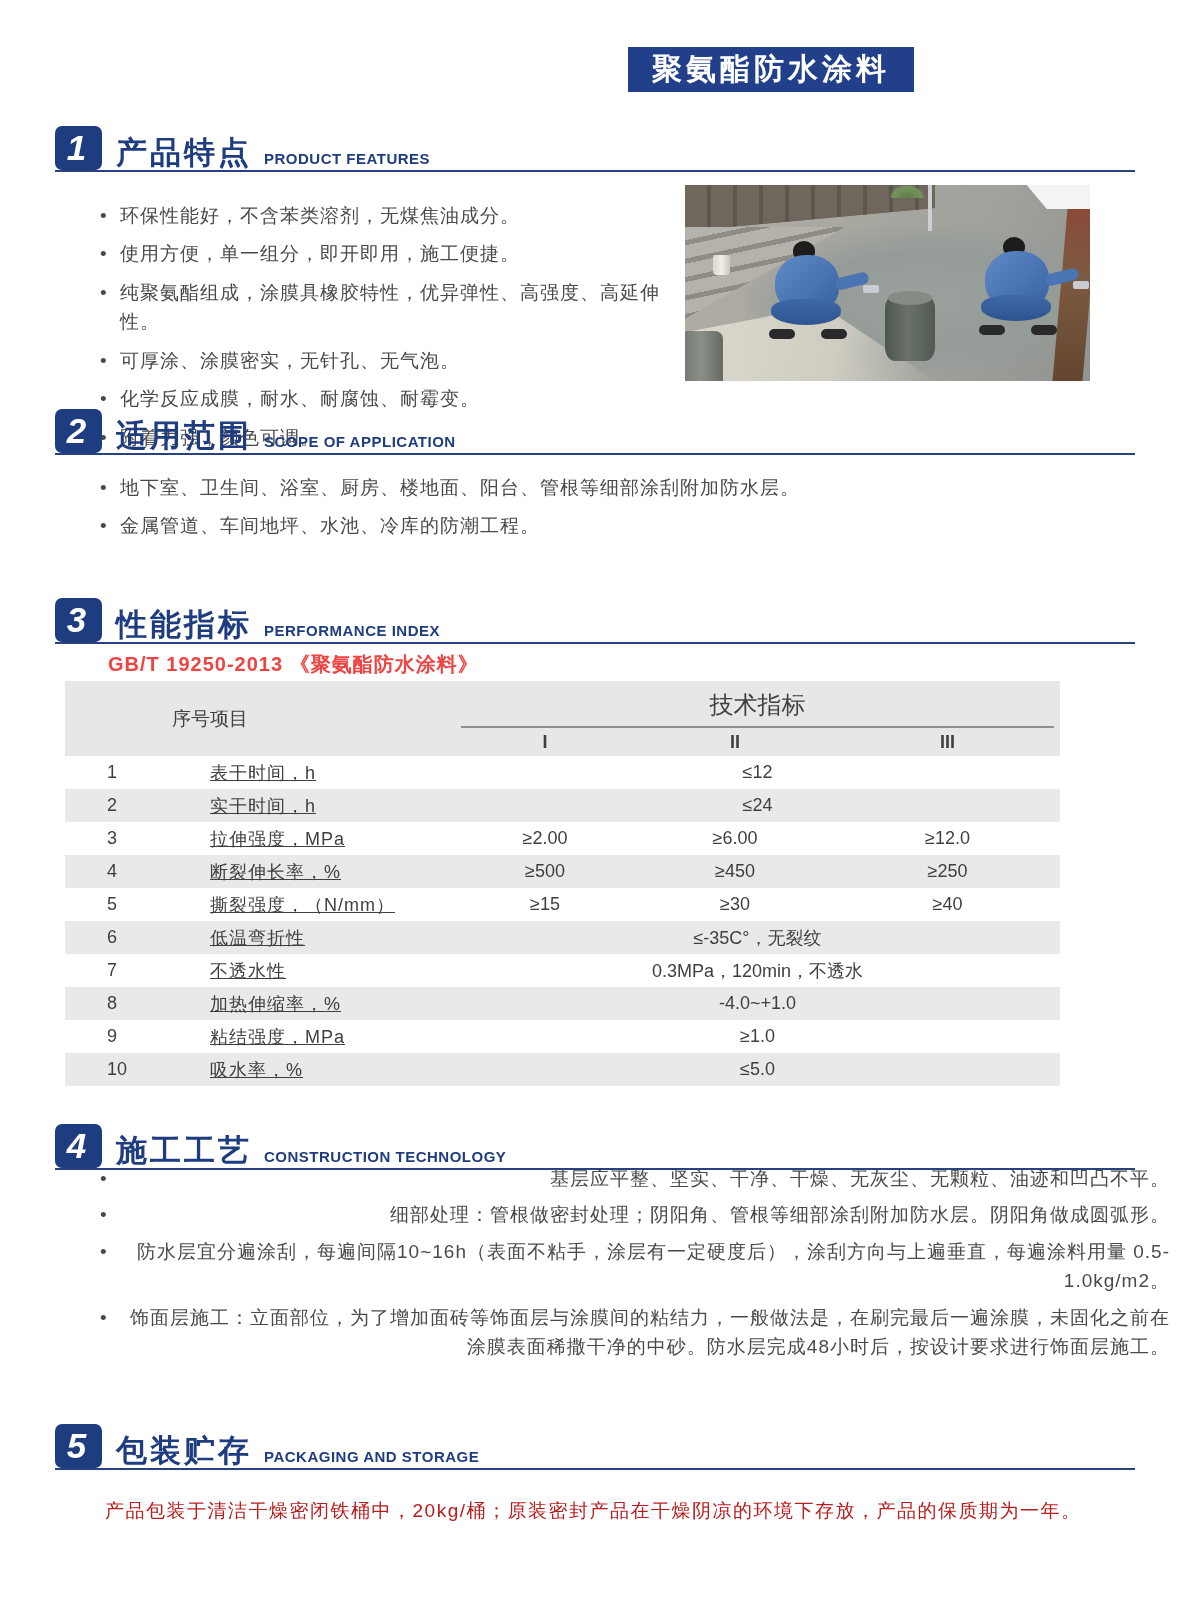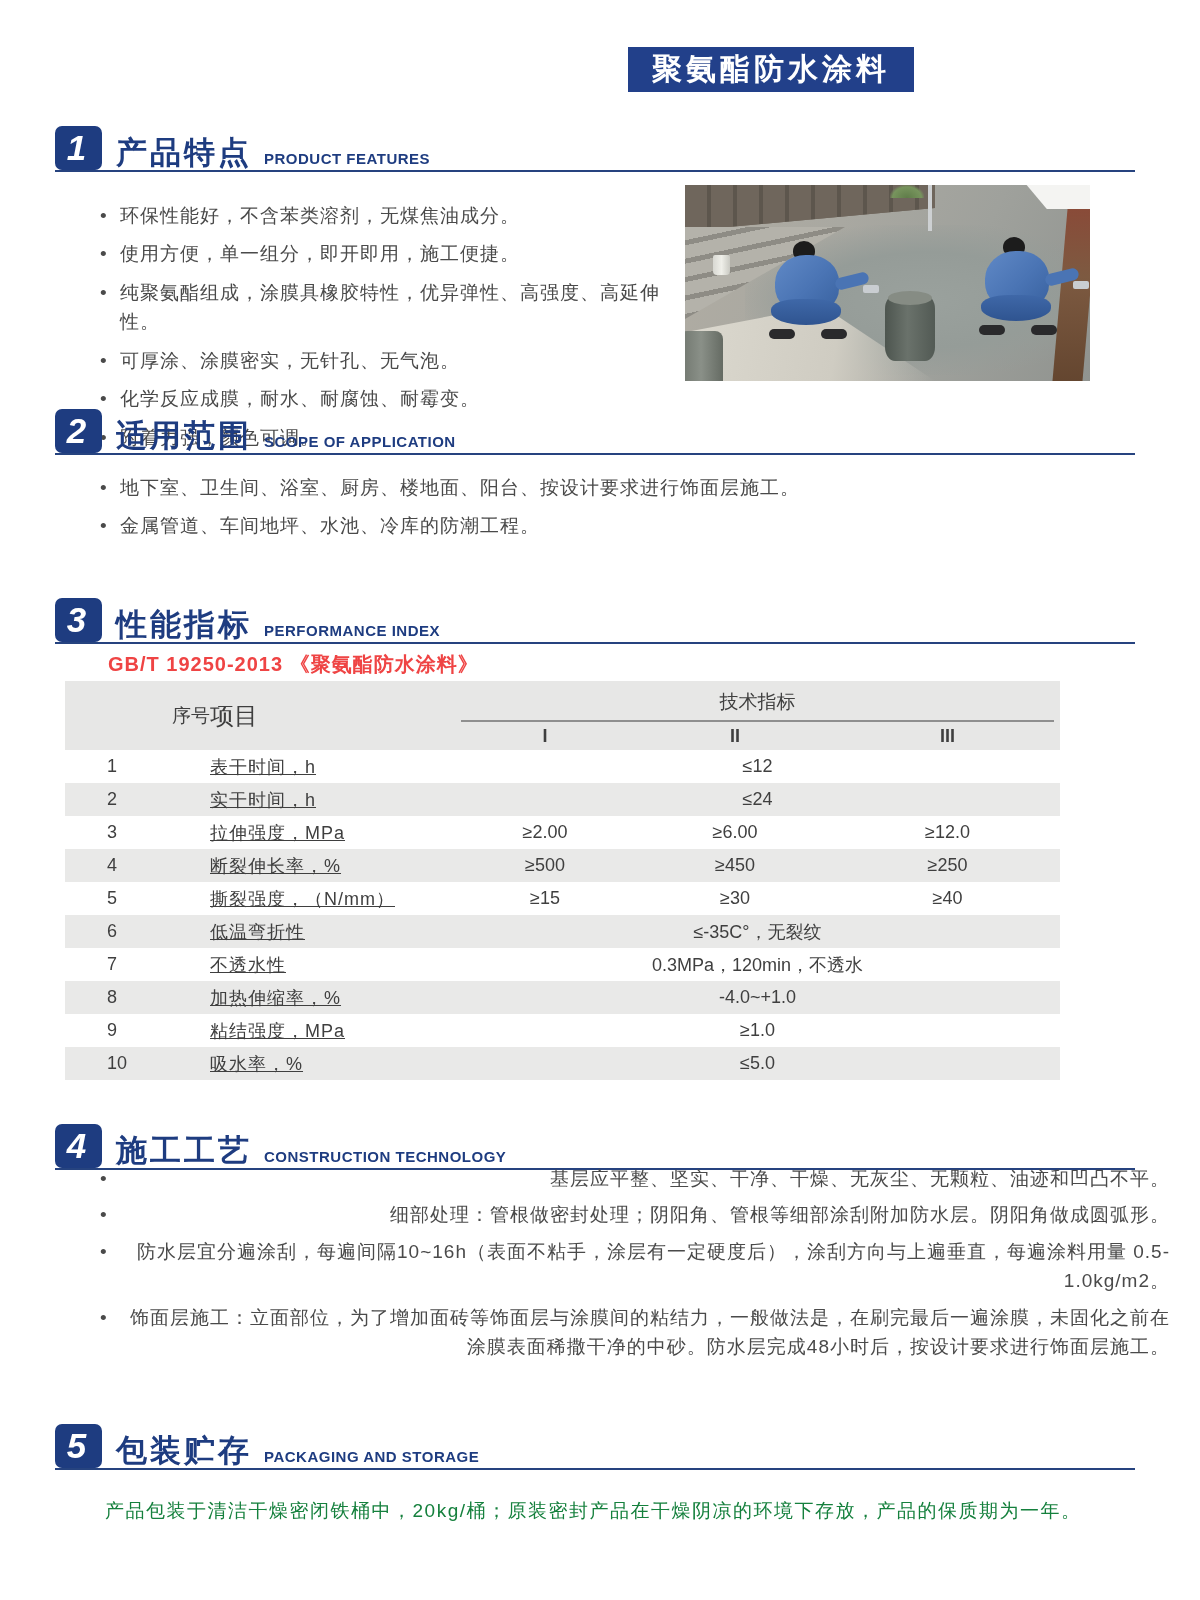--- a/index.html
+++ b/index.html
@@ -238,7 +238,7 @@
     <div class="sec-title-en">SCOPE OF APPLICATION</div>
   </div>
   <div class="bullets" style="top:473px; width:1000px;">
-    <div class="bullet">地下室、卫生间、浴室、厨房、楼地面、阳台、按设计要求进行饰面层施工。</div>
+    <div class="bullet">地下室、卫生间、浴室、厨房、楼地面、阳台、管根等细部涂刮附加防水层。</div>
     <div class="bullet">金属管道、车间地坪、水池、冷库的防潮工程。</div>
   </div>
 

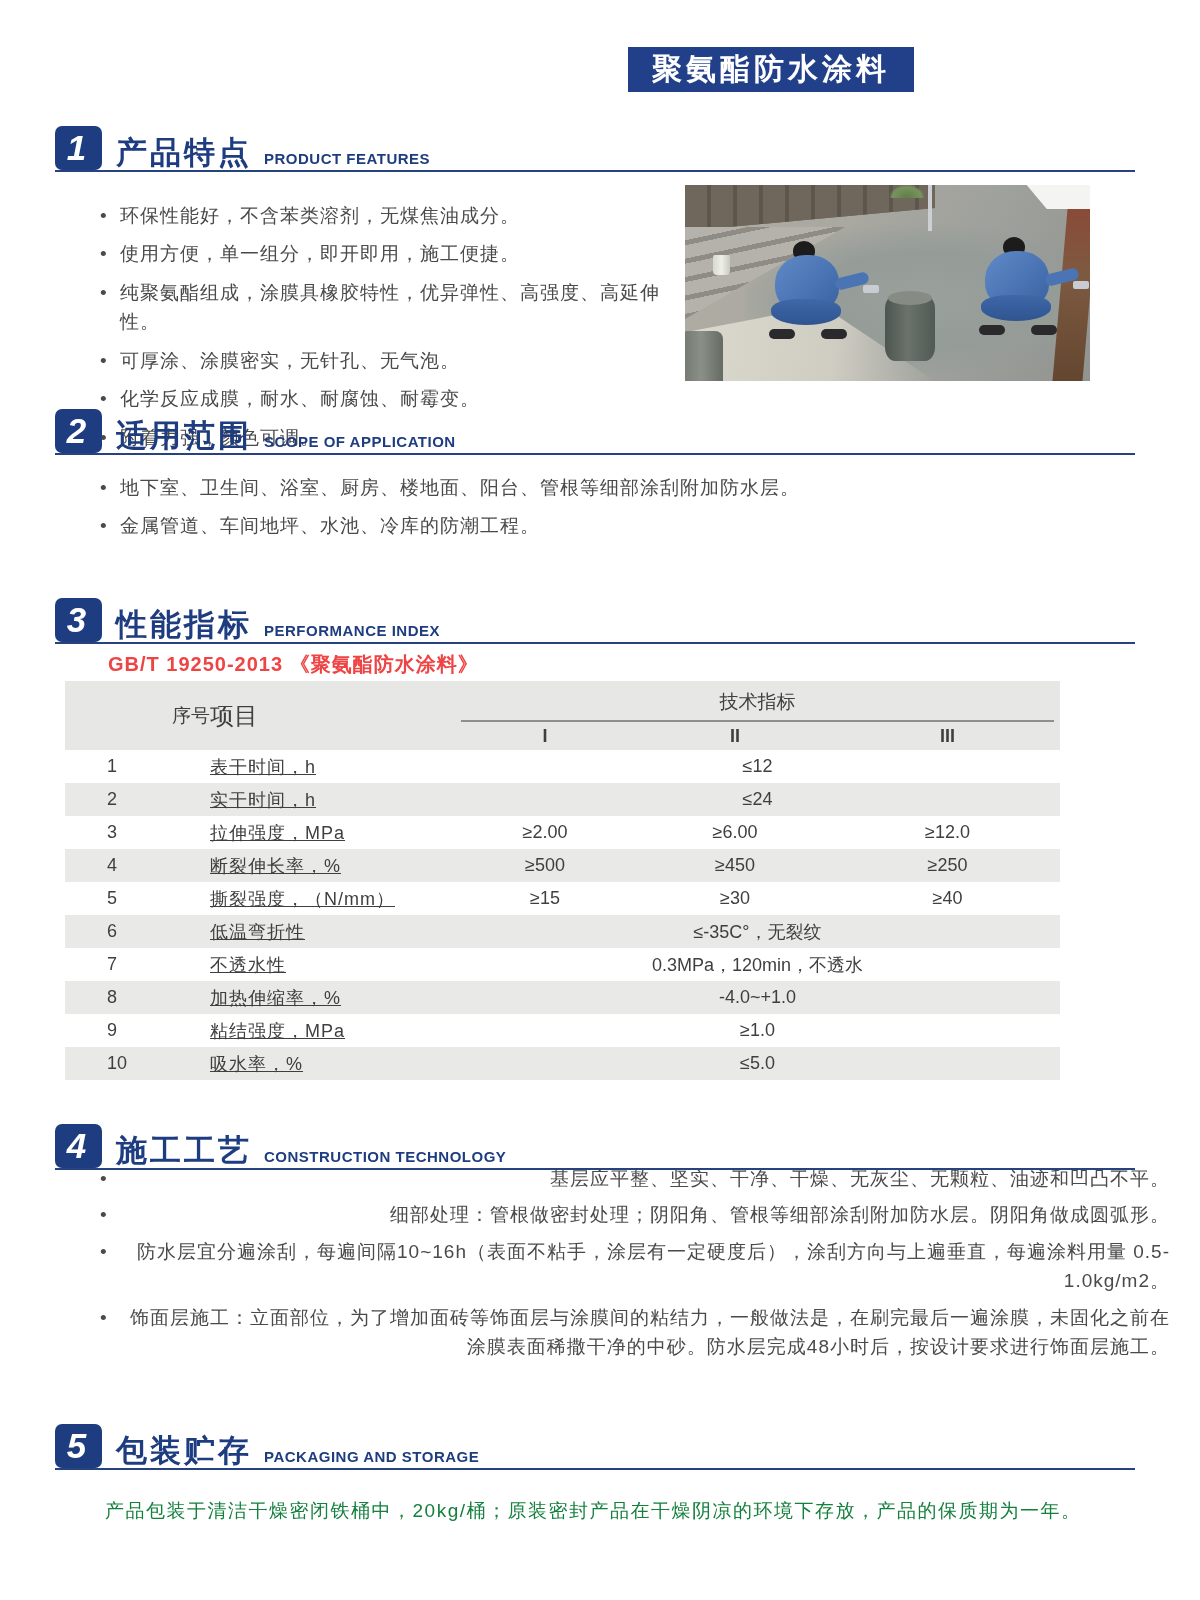--- a/index.html
+++ b/index.html
@@ -68,7 +68,7 @@
   .perf-table col.c5 { width:225px; }
   .perf-table thead th { background:#e7e7e6; font-weight:normal; }
   .perf-table th.c-no  { text-align:right; padding-left:42px; font-size:19px; }
-  .perf-table th.c-item{ text-align:left; font-size:24px; }
+  .perf-table th.c-item{ text-align:left; font-size:19px; }
   .perf-table th.c-tech{ padding-top:8px; font-size:19px; }
   .tech-label {
     display:block; text-align:center; padding-bottom:5px; margin:0 6px;

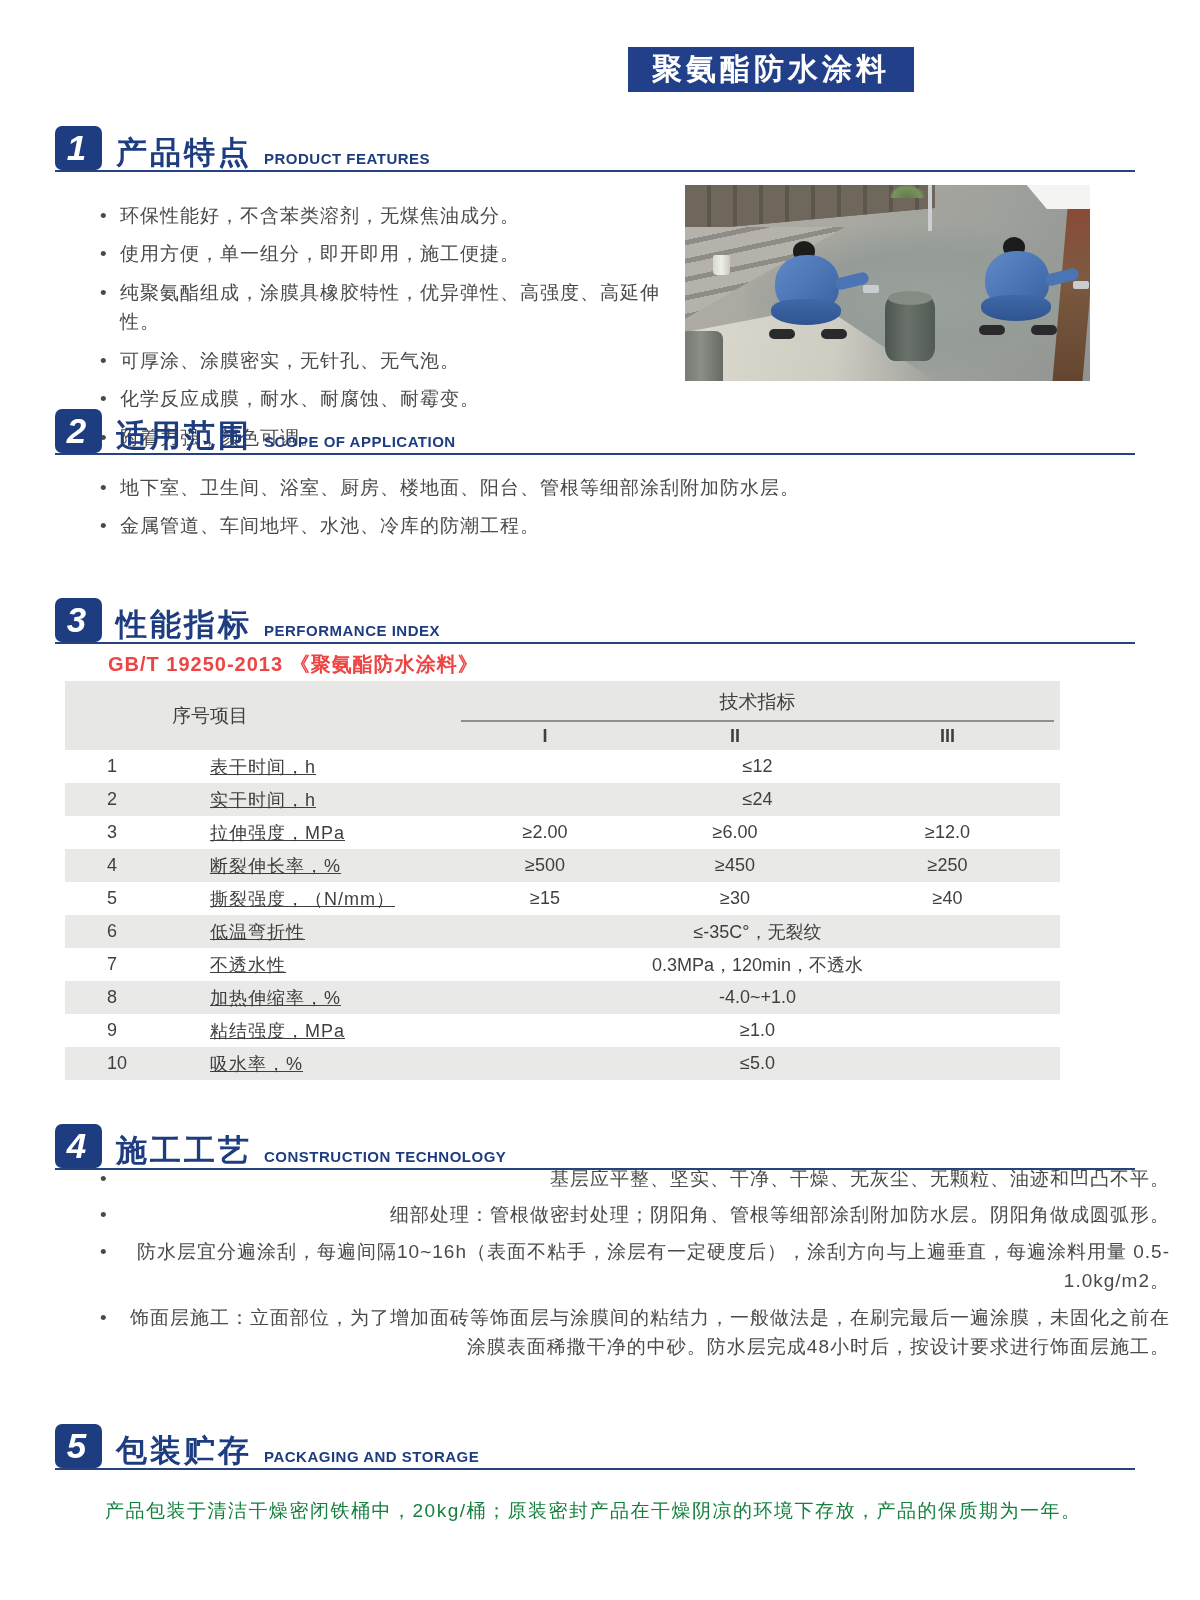--- a/index.html
+++ b/index.html
@@ -69,7 +69,7 @@
   .perf-table thead th { background:#e7e7e6; font-weight:normal; }
   .perf-table th.c-no  { text-align:right; padding-left:42px; font-size:19px; }
   .perf-table th.c-item{ text-align:left; font-size:19px; }
-  .perf-table th.c-tech{ padding-top:8px; font-size:19px; }
+  .perf-table th.c-tech{ padding-top:8px; font-size:24px; }
   .tech-label {
     display:block; text-align:center; padding-bottom:5px; margin:0 6px;
     border-bottom:2px solid #8f8f8f;

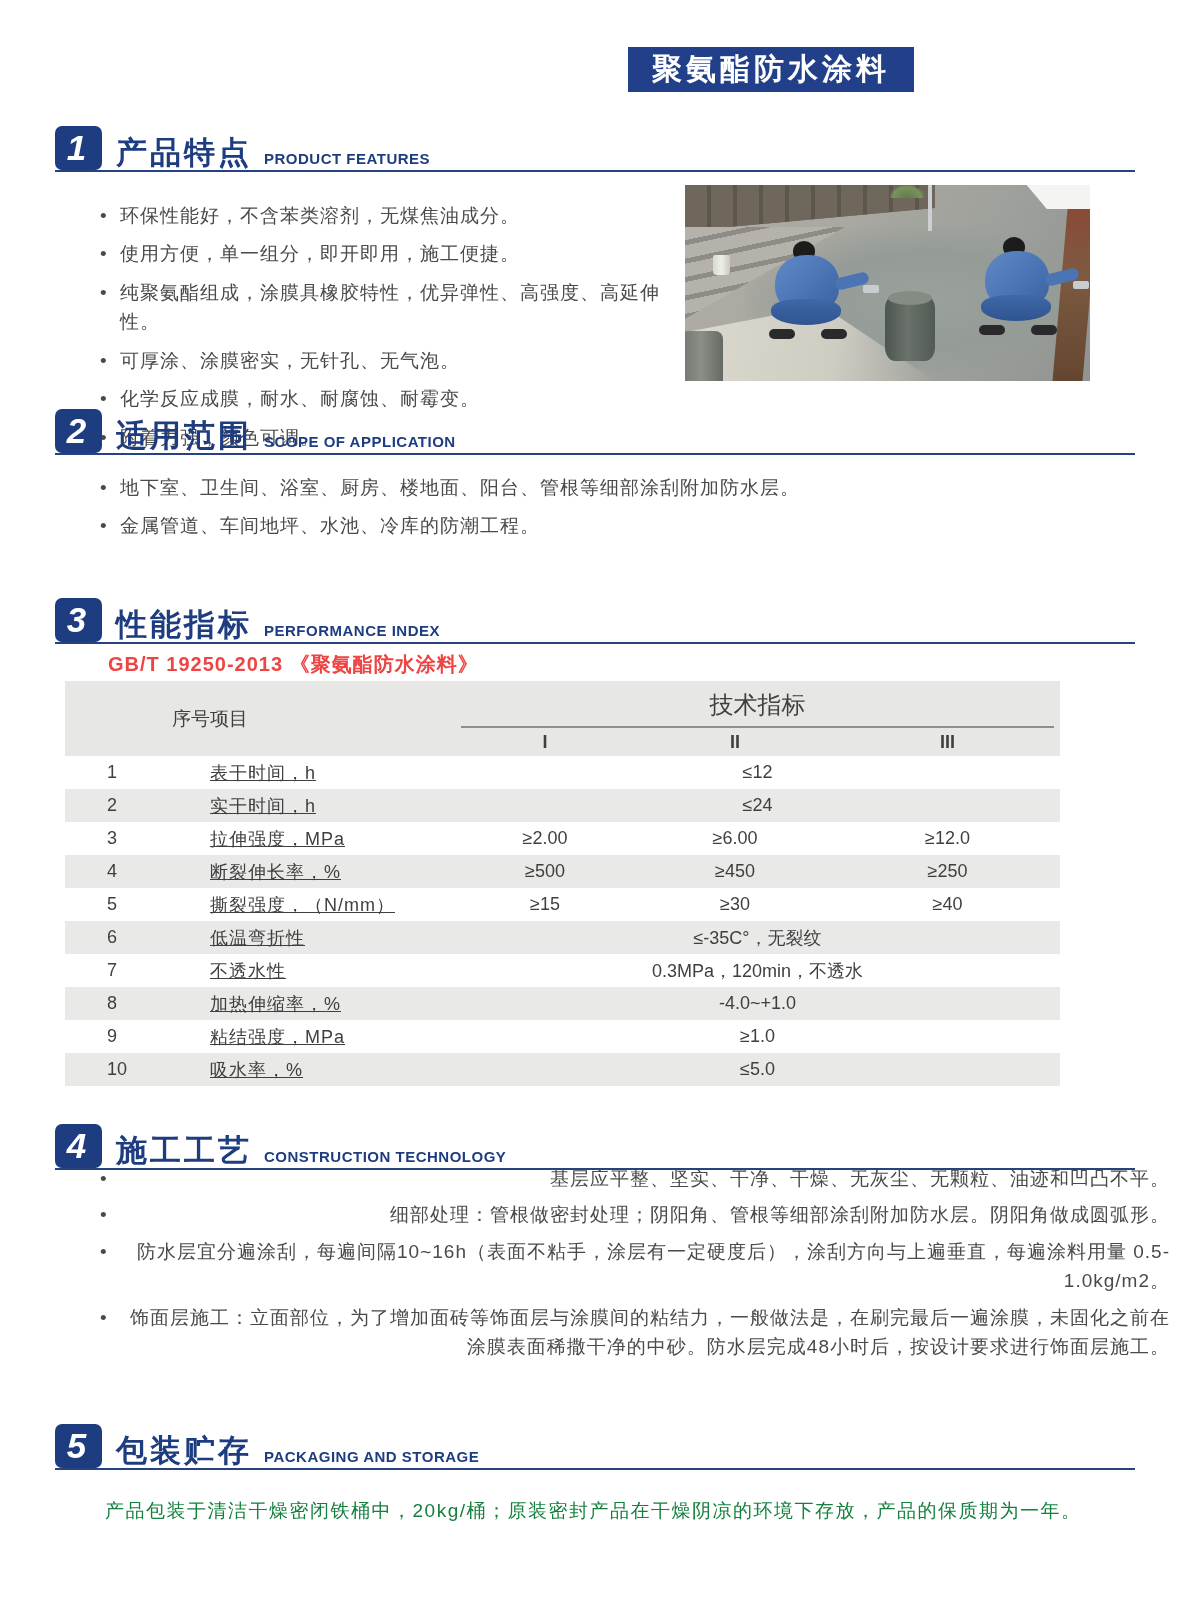--- a/index.html
+++ b/index.html
@@ -85,7 +85,7 @@
   
   .pack-text {
     position:absolute; left:105px; top:1498px; width:1030px;
-    font-size:19px; color:#15803d; letter-spacing:1.5px;
+    font-size:19px; color:#b91c1c; letter-spacing:1.5px;
   }
 
   

